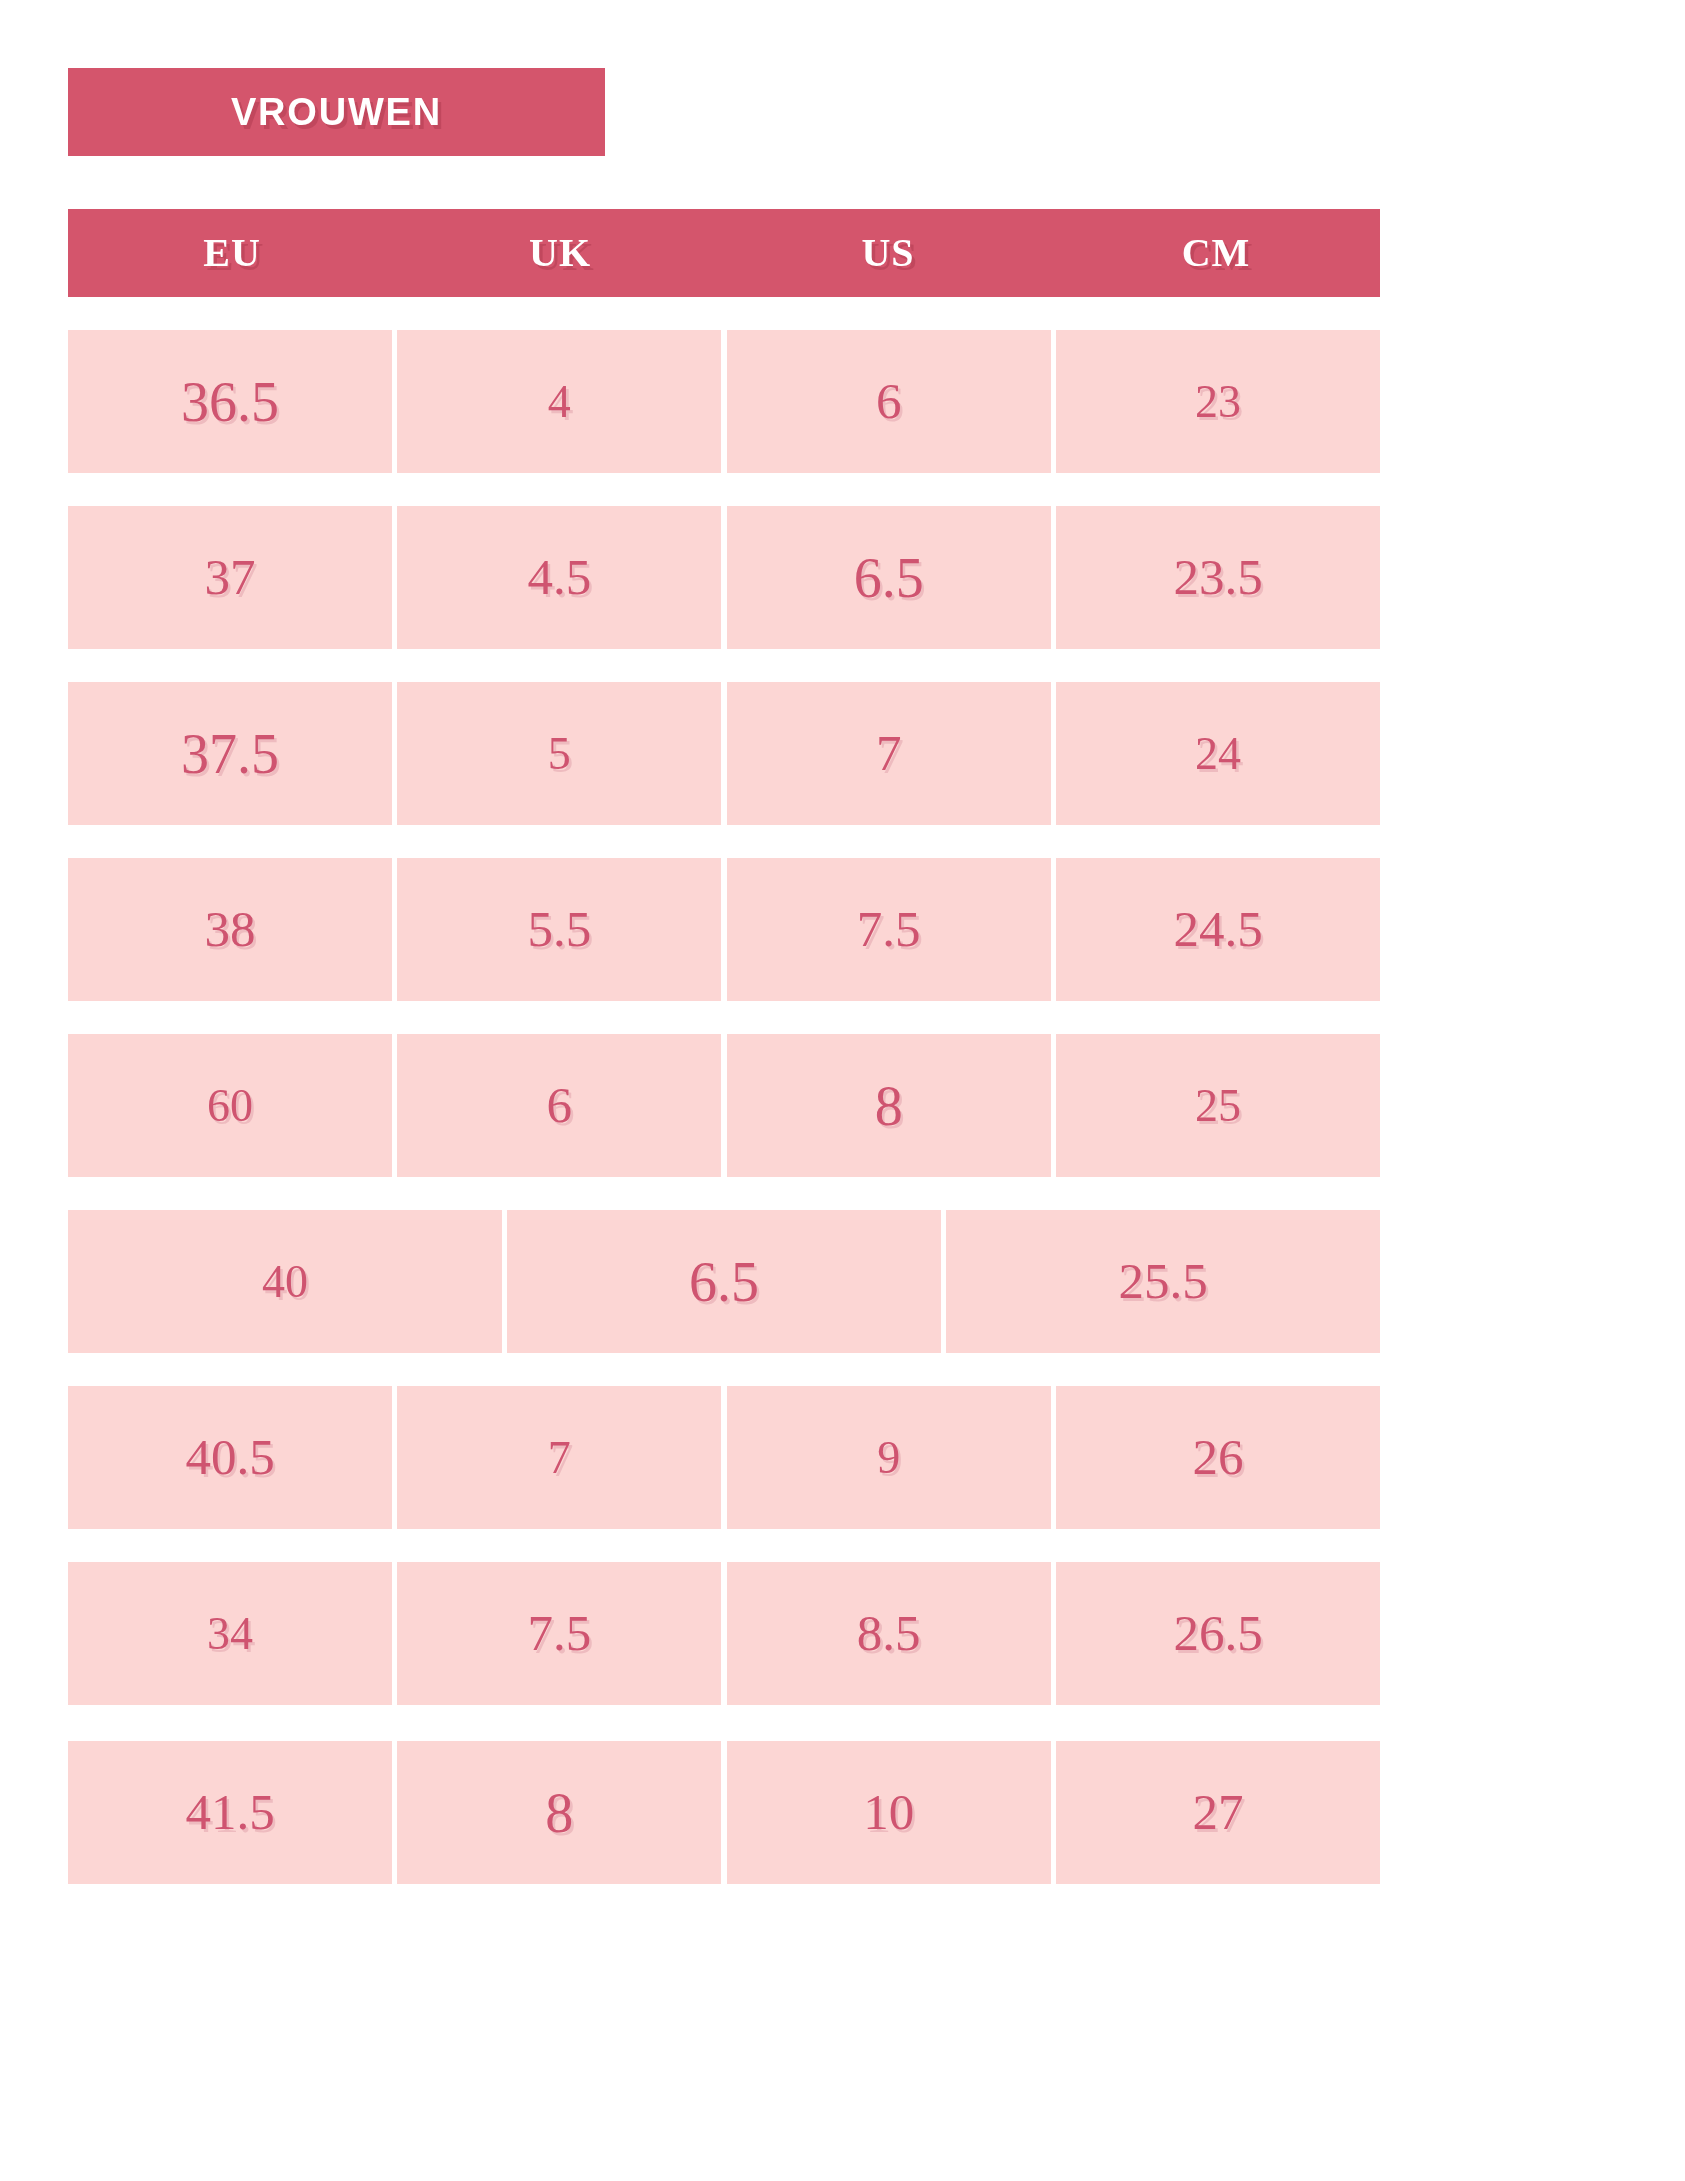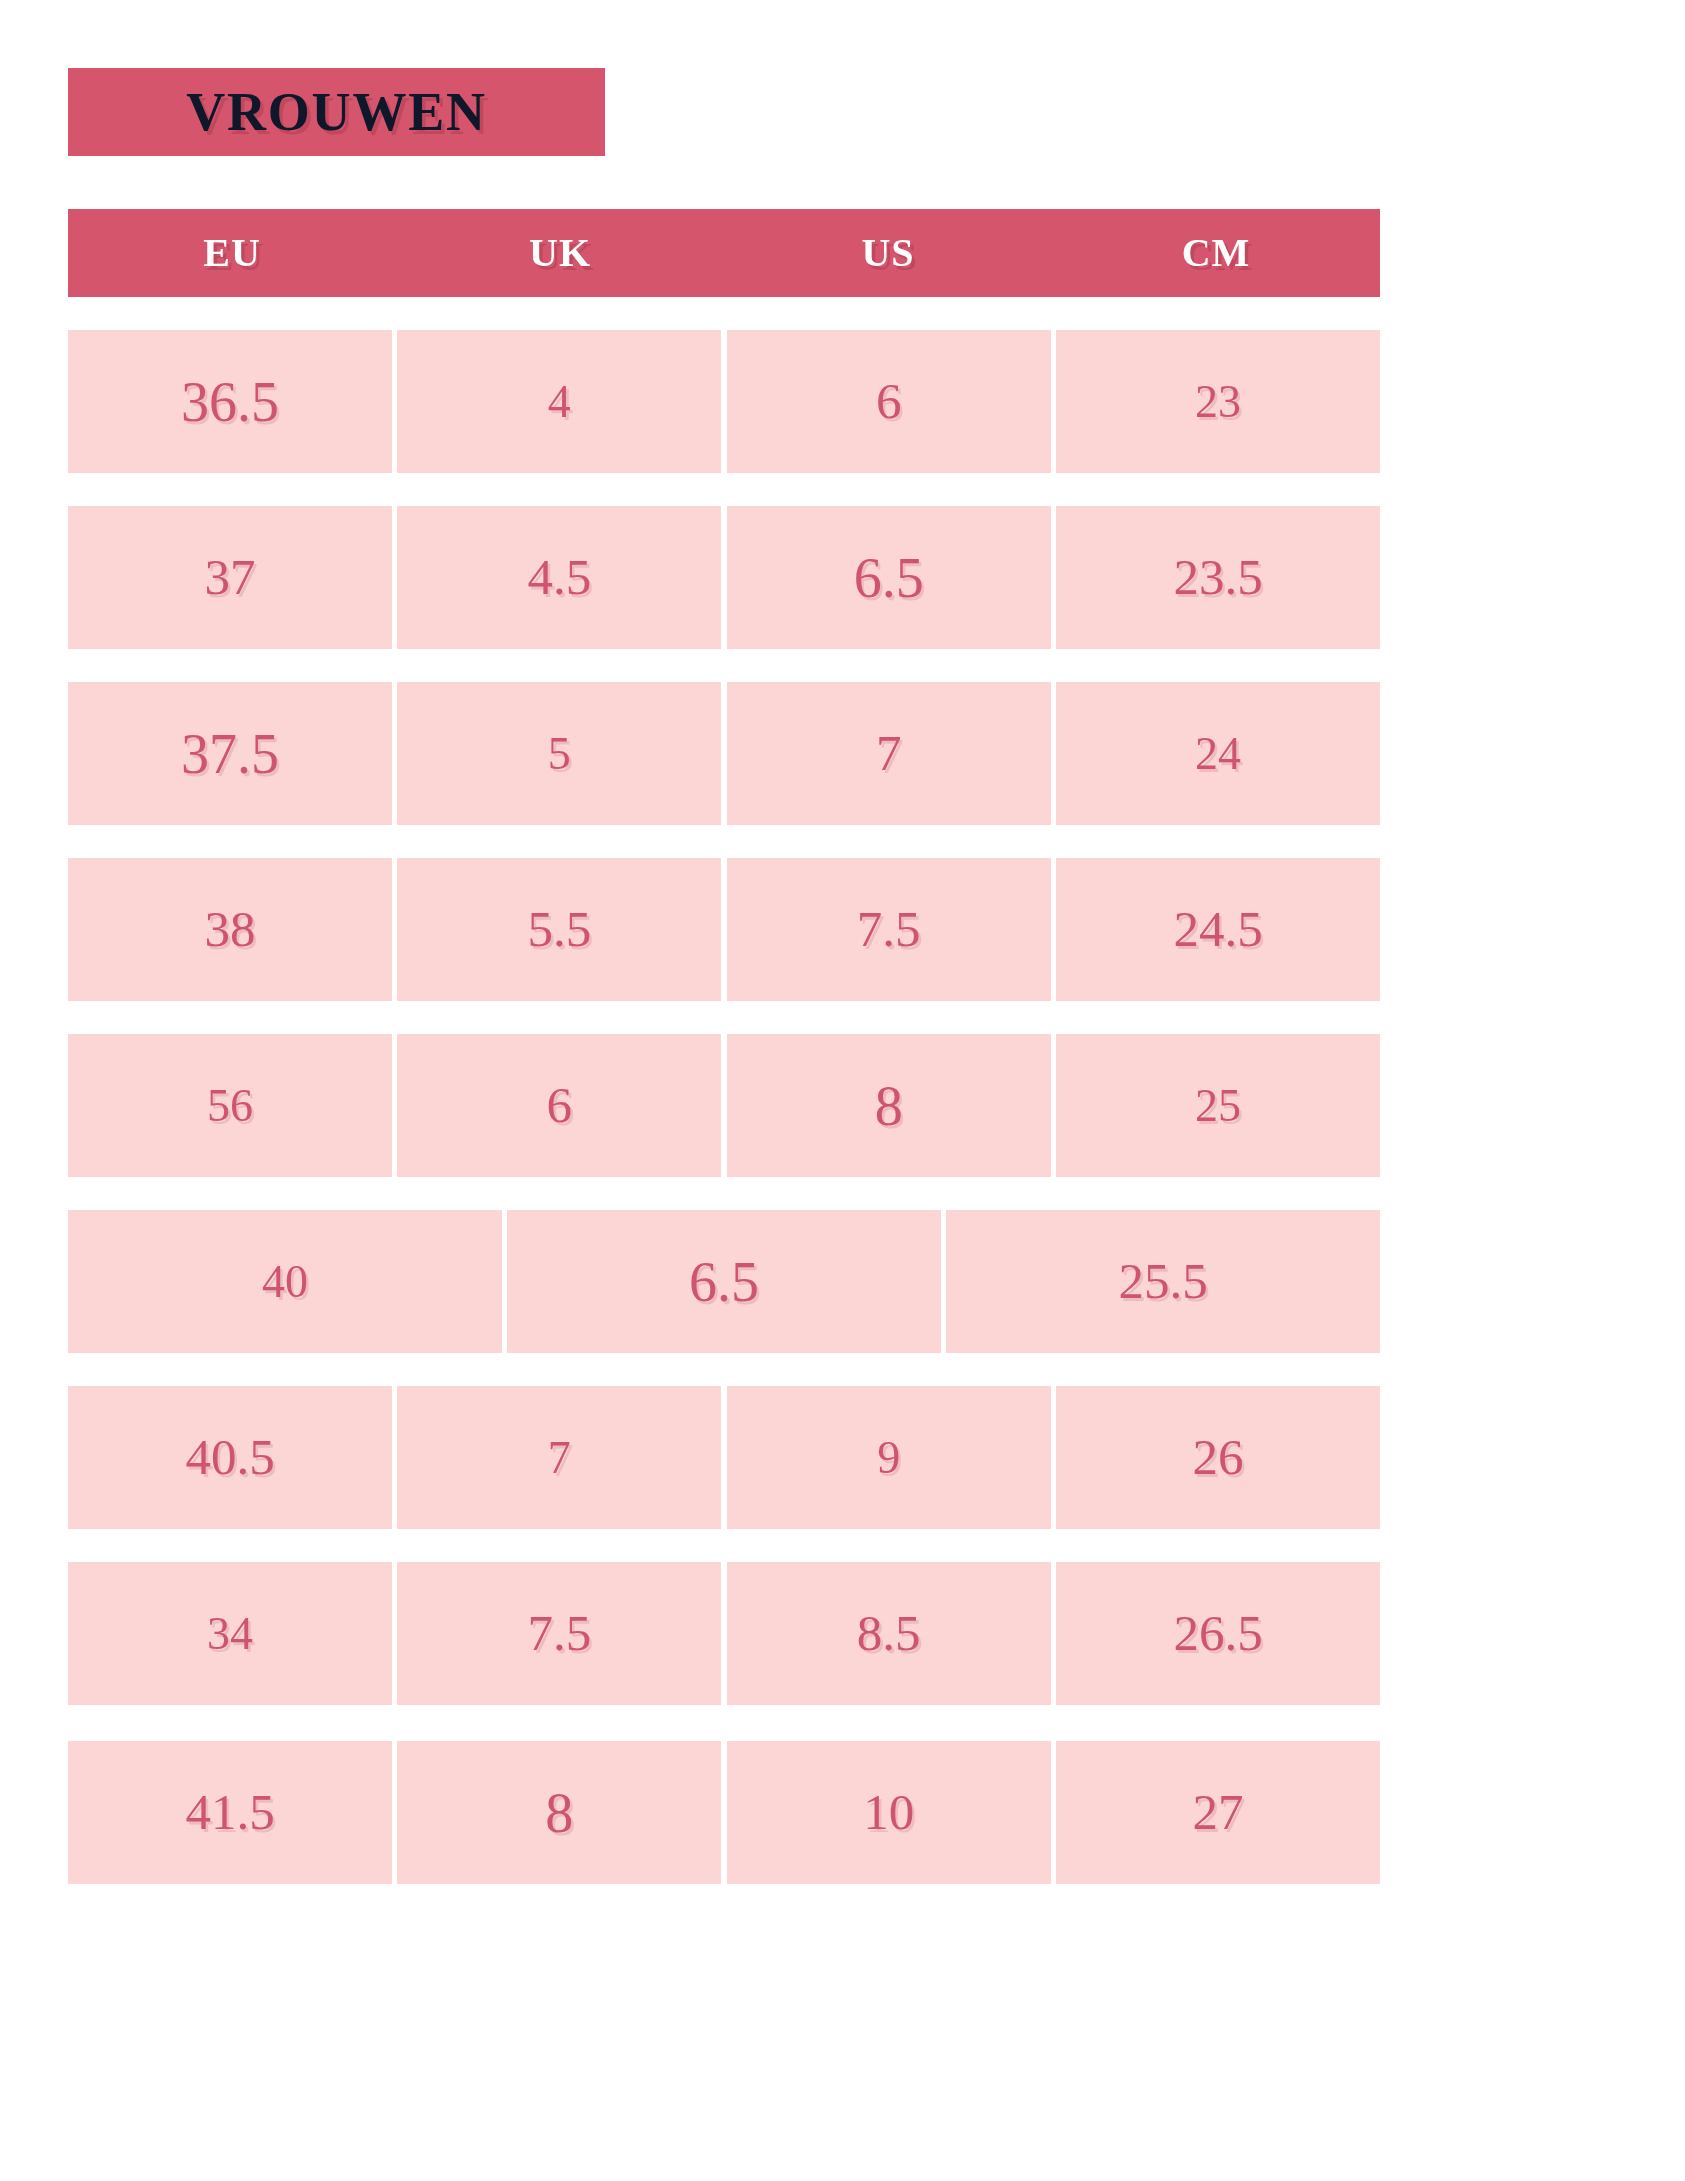--- a/index.html
+++ b/index.html
@@ -35,10 +35,10 @@
     justify-content: center;
   }
   .title-text {
-    color: #0f172a;
-    font-family: Liberation Serif, serif;
+    color: #ffffff;
+    font-family: Liberation Sans, sans-serif;
     font-weight: 700;
-    font-size: 54px;
+    font-size: 38px;
     letter-spacing: 1.8px;
     line-height: 1;
     text-shadow: 3.5px 3.5px 0 rgba(150, 40, 60, 0.30);

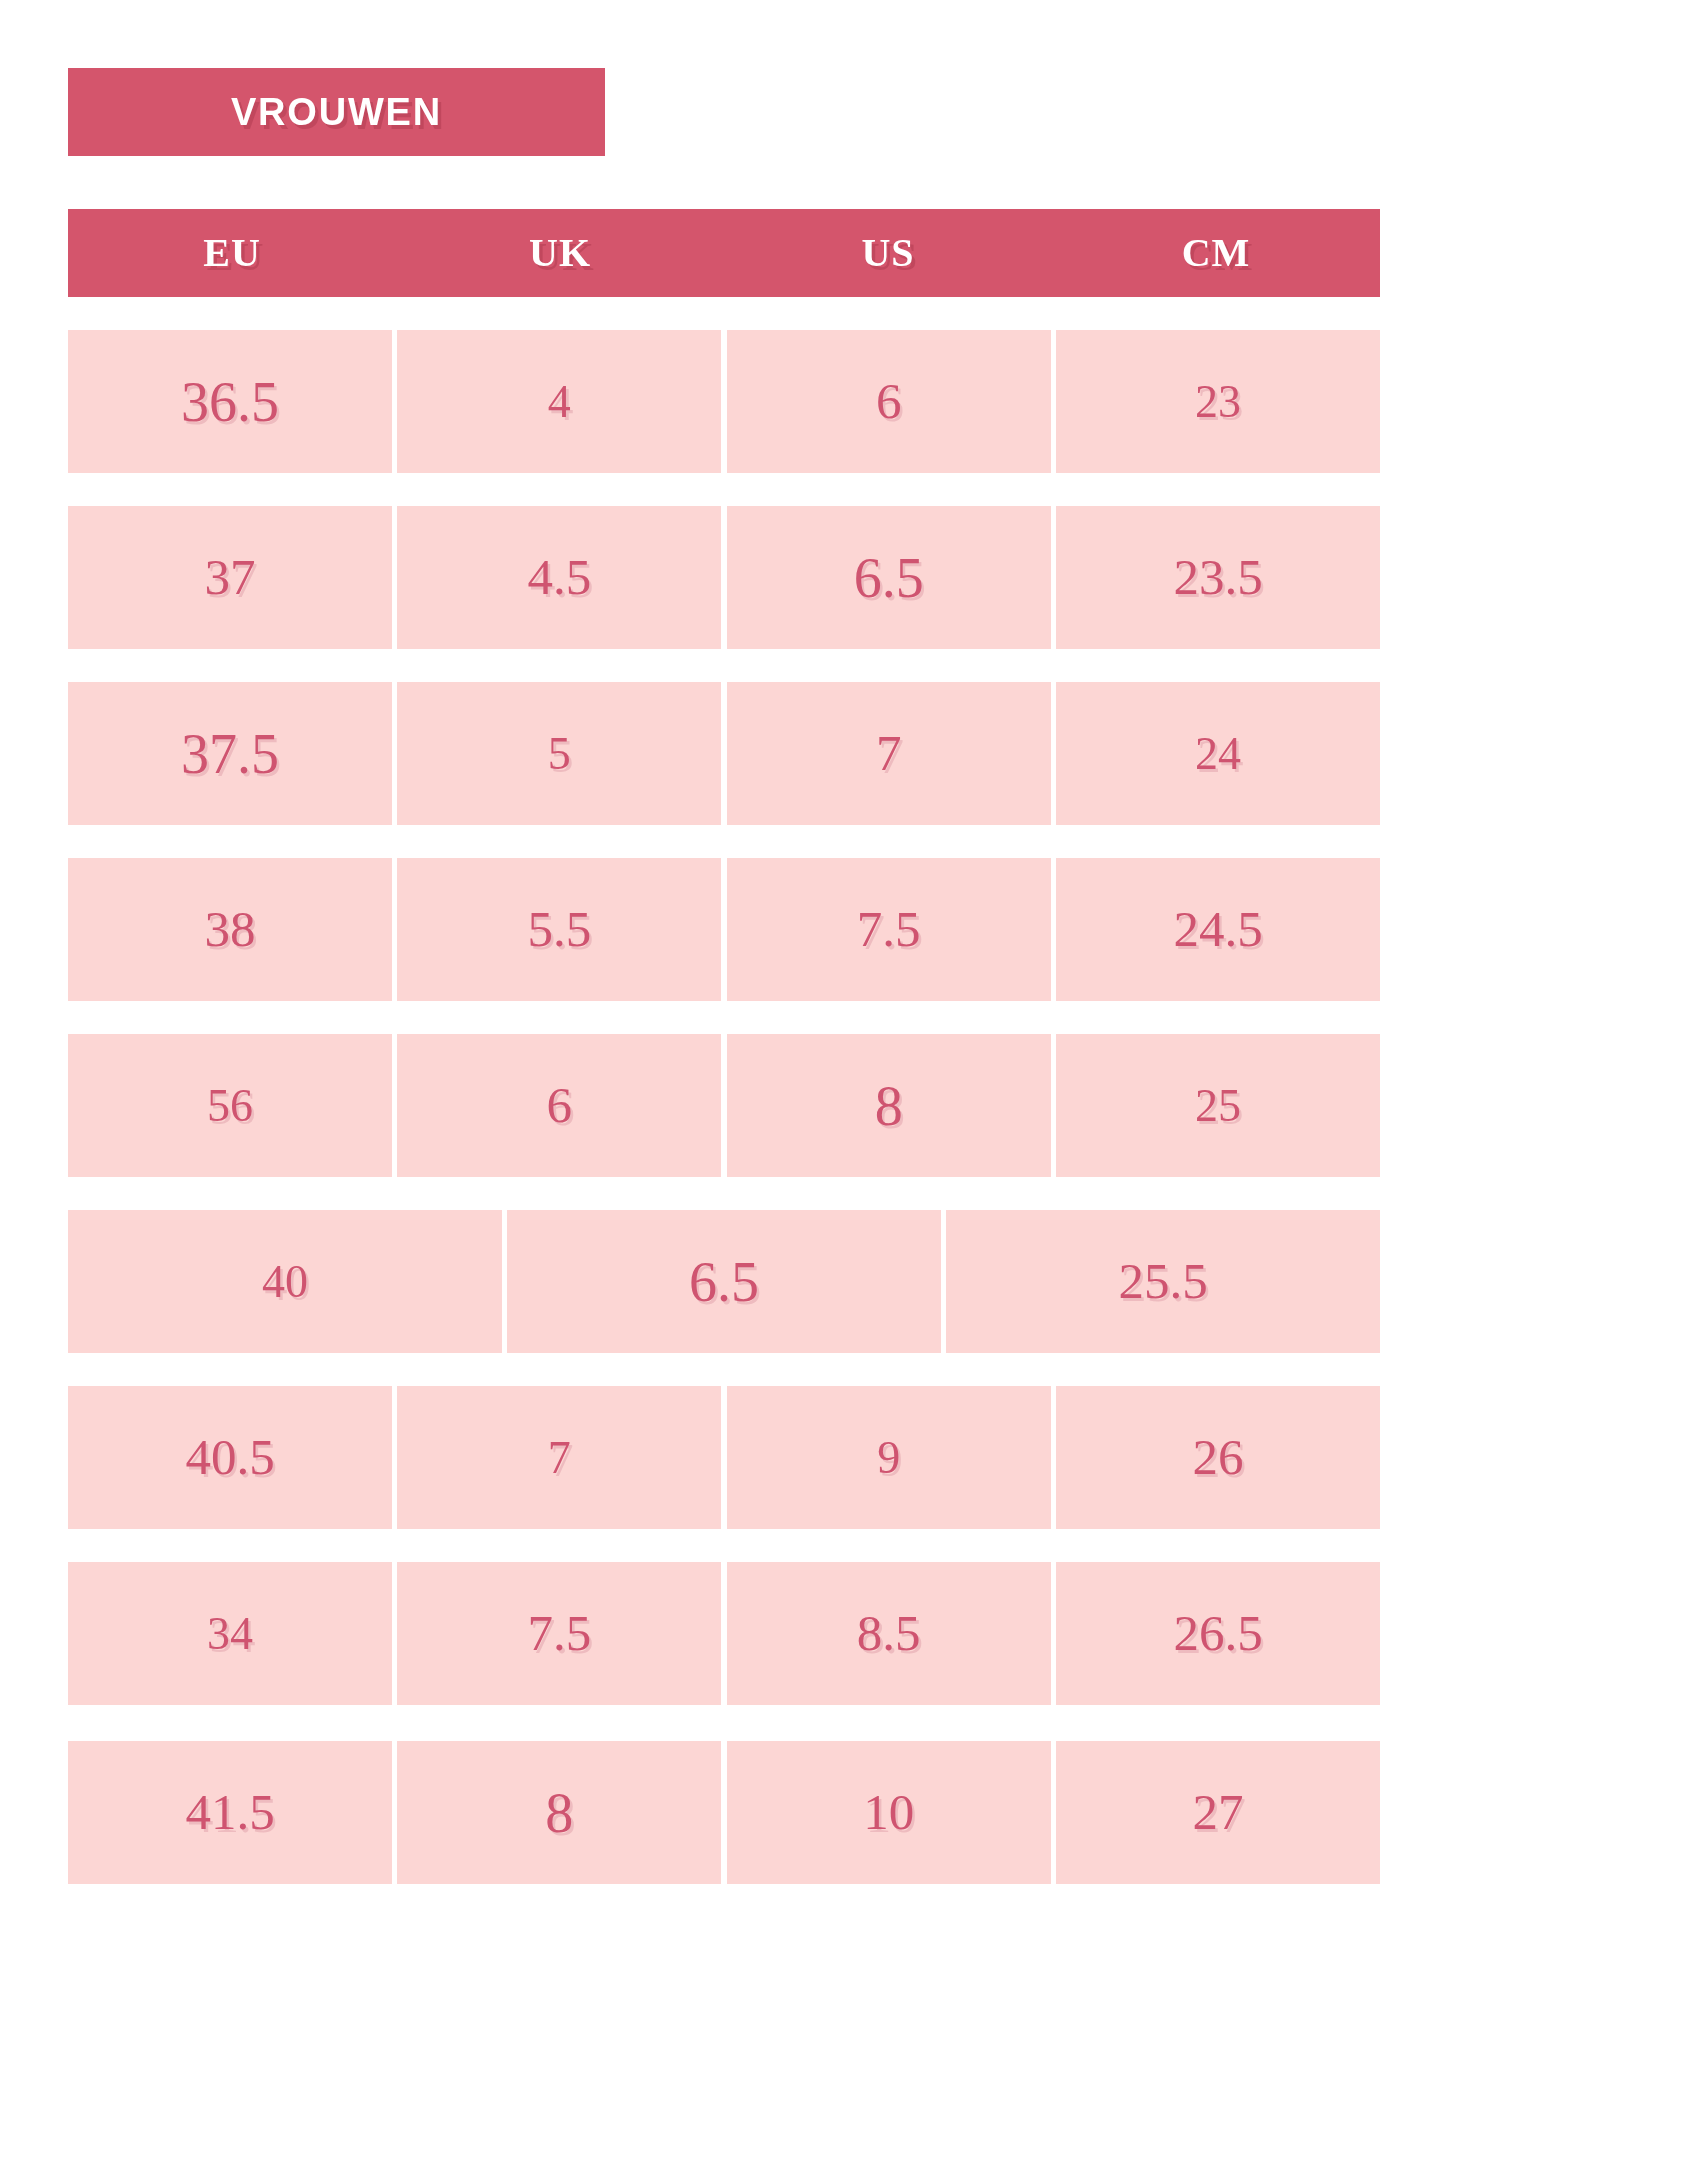--- a/index.html
+++ b/index.html
@@ -156,7 +156,7 @@
       </div>
 
       <div class="data-row">
-        <div class="data-cell sz-sm">56</div>
+        <div class="data-cell sz-sm">60</div>
         <div class="data-cell sz-md">6</div>
         <div class="data-cell sz-lg">8</div>
         <div class="data-cell sz-sm">25</div>

